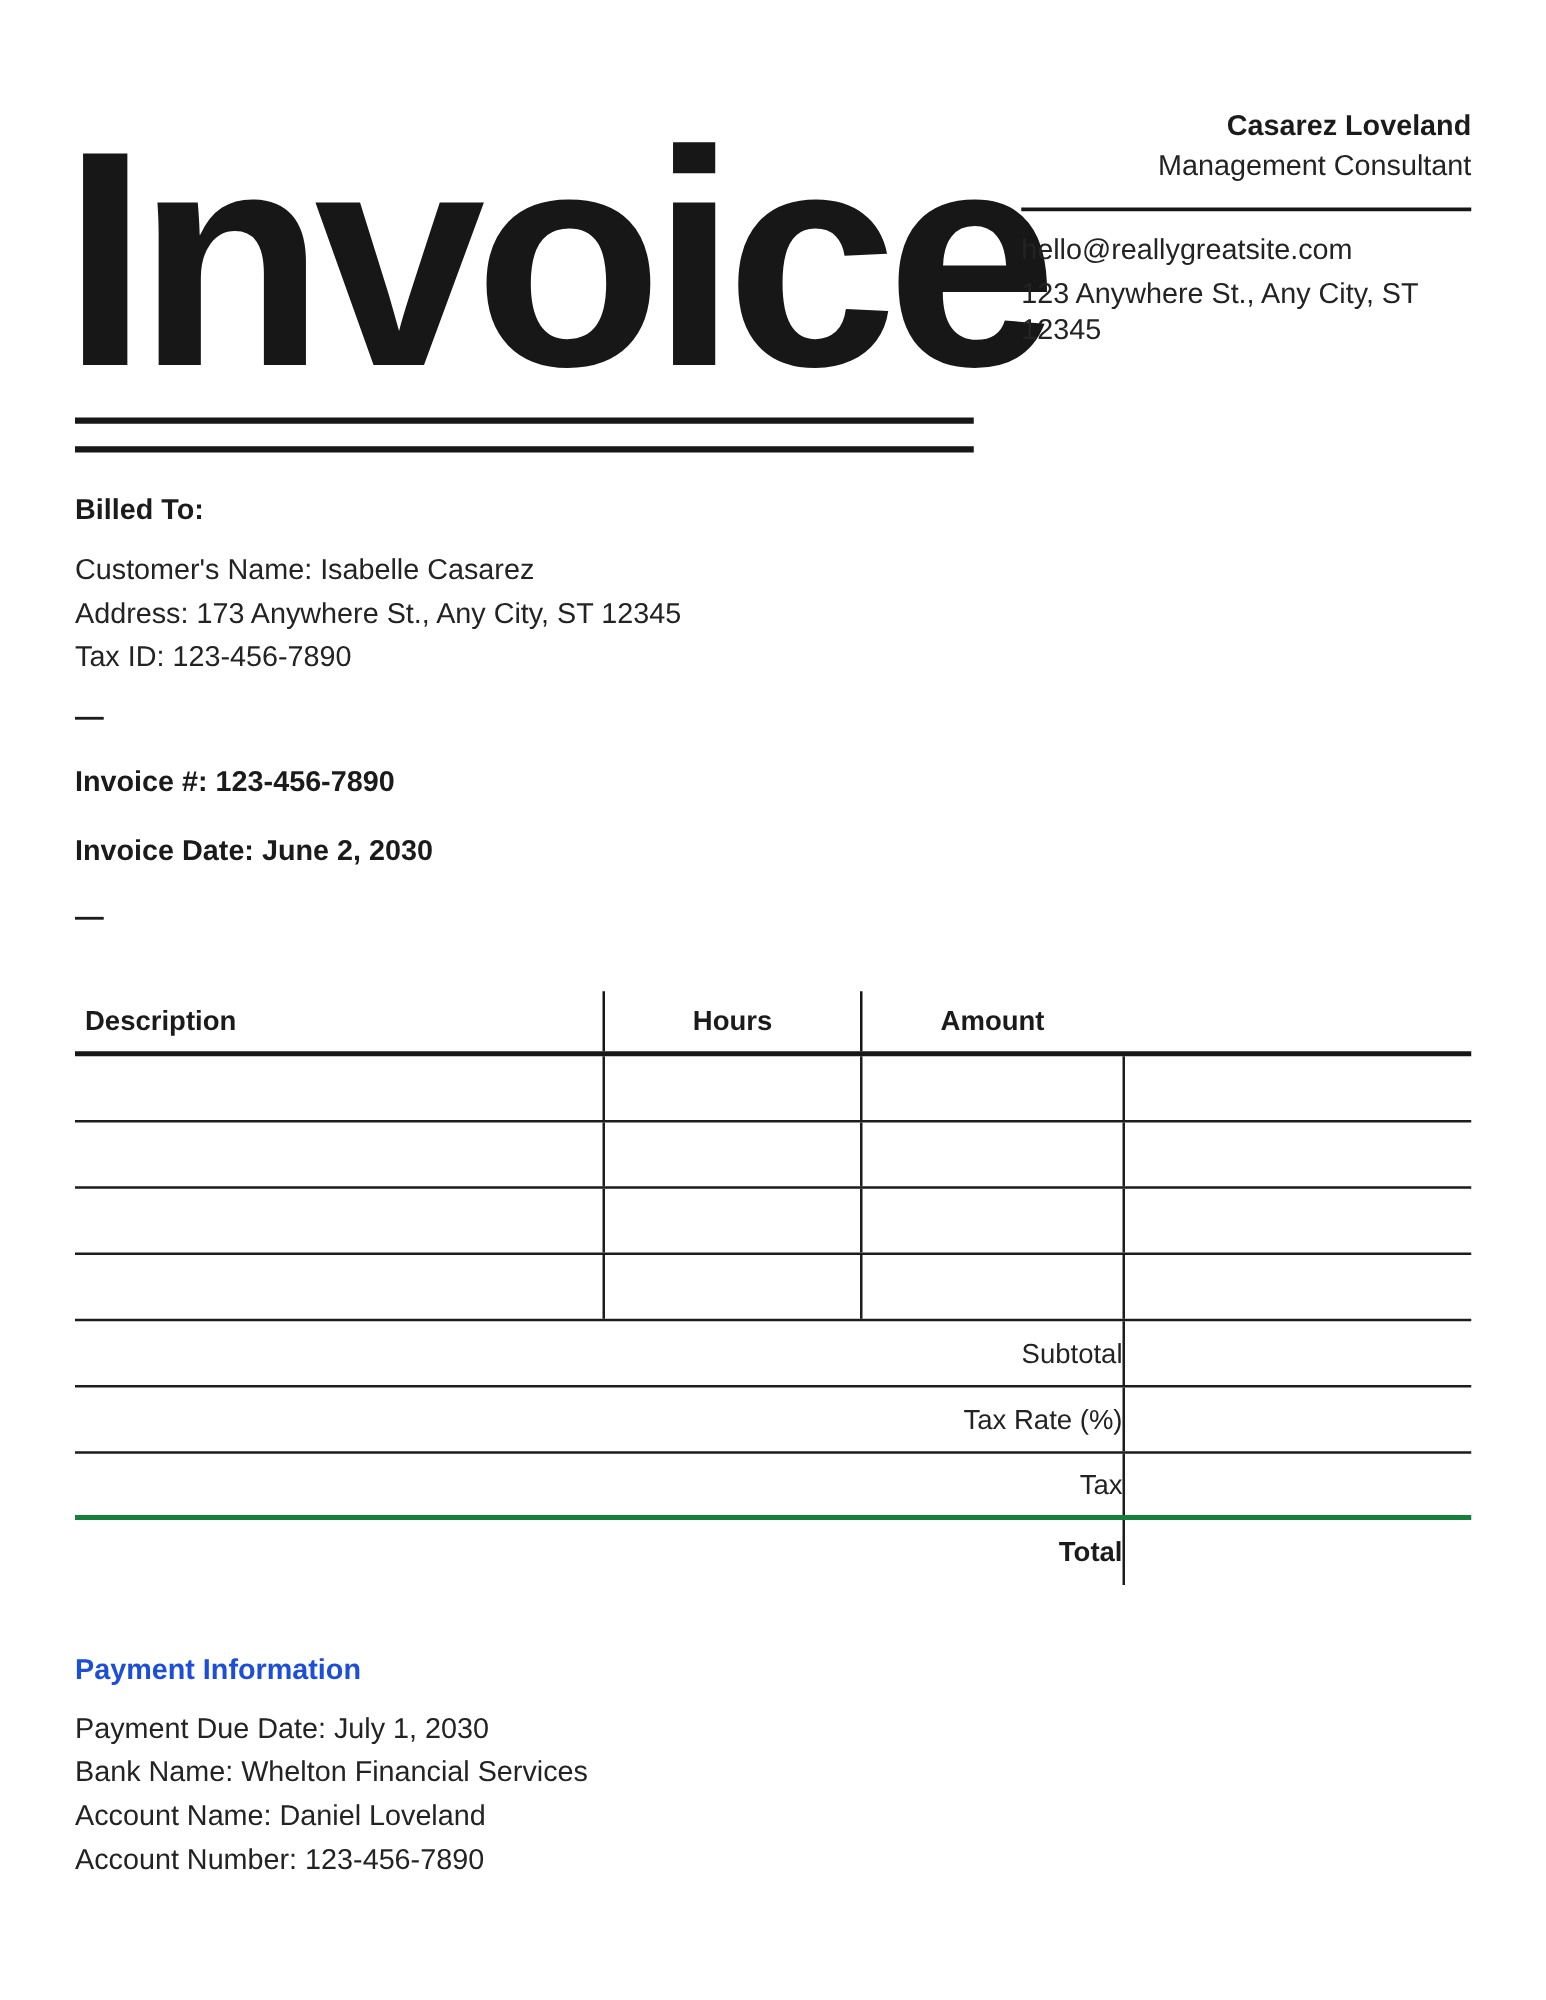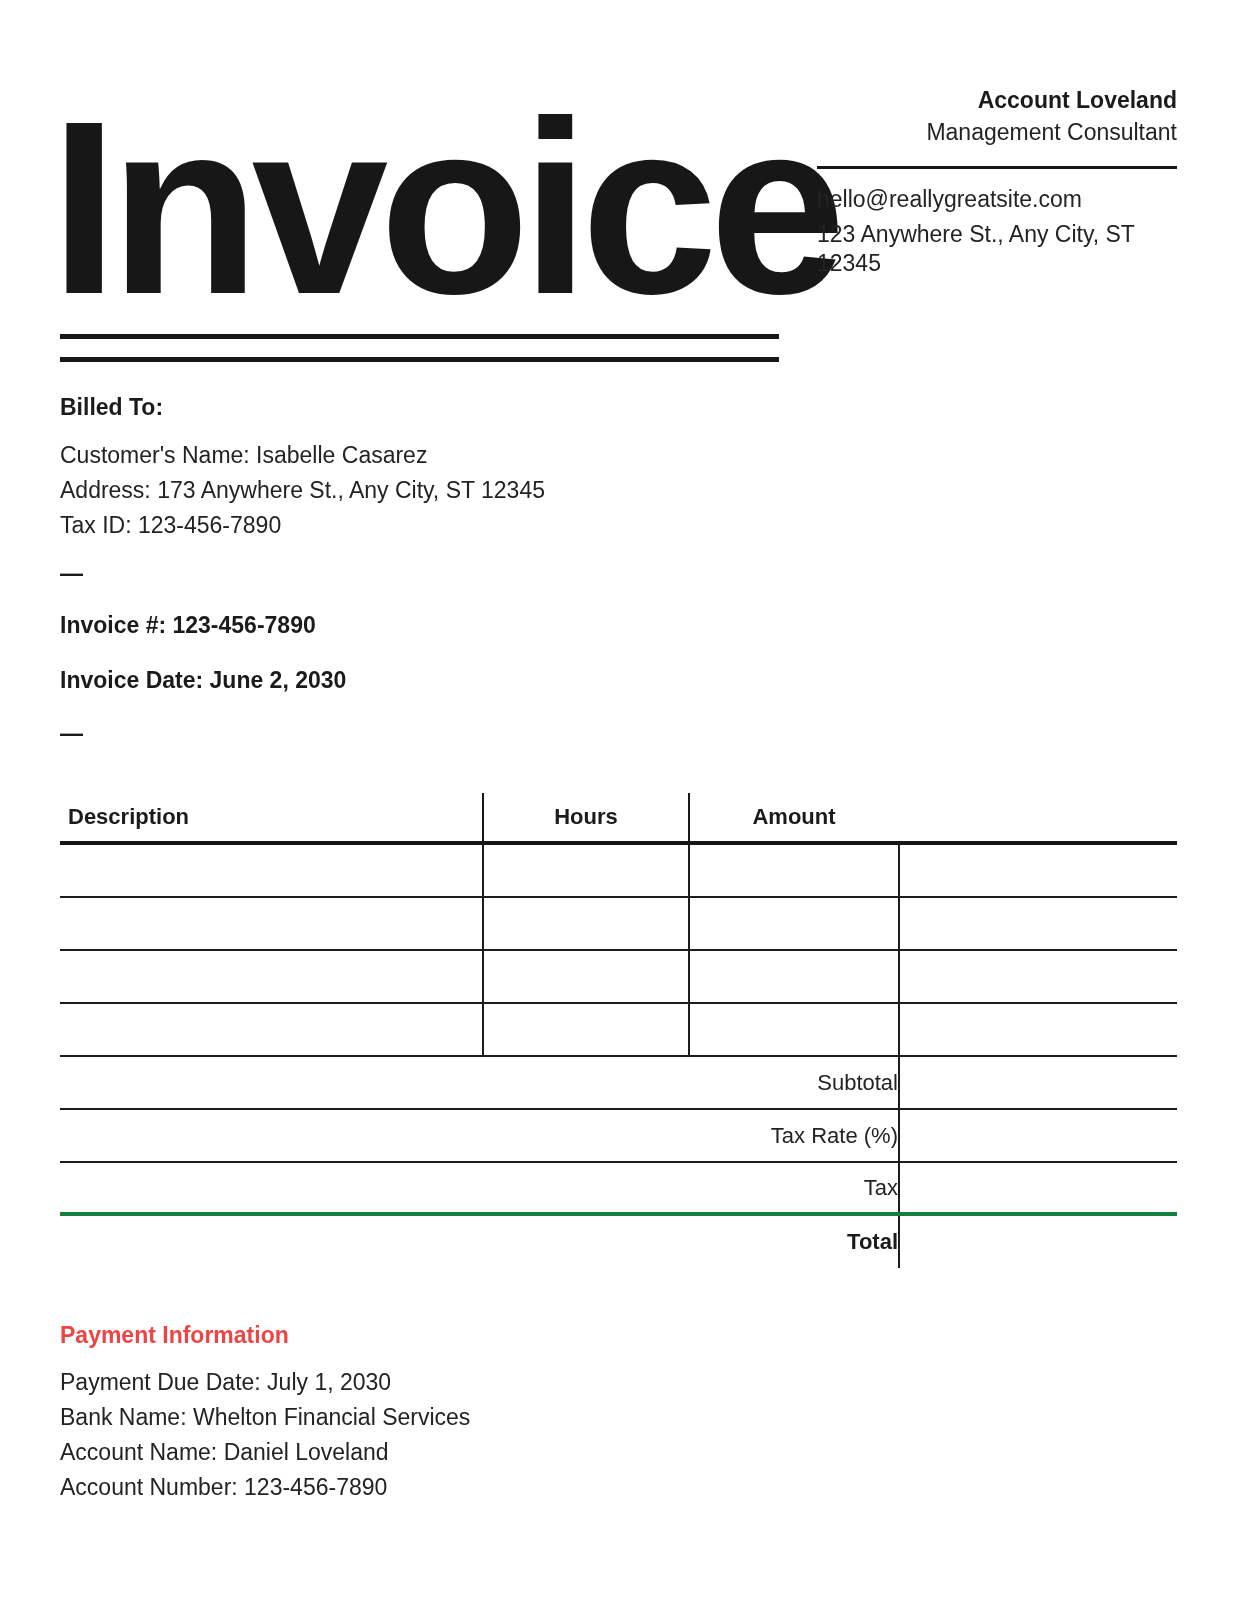--- a/index.html
+++ b/index.html
@@ -63,7 +63,7 @@
   <div class="rule rule-bottom"></div>
 
   <div class="consultant">
-    <div class="c-name">Account Loveland</div>
+    <div class="c-name">Casarez Loveland</div>
     <div class="c-role">Management Consultant</div>
     <div class="c-divider"></div>
     <div class="c-line">hello@reallygreatsite.com</div>

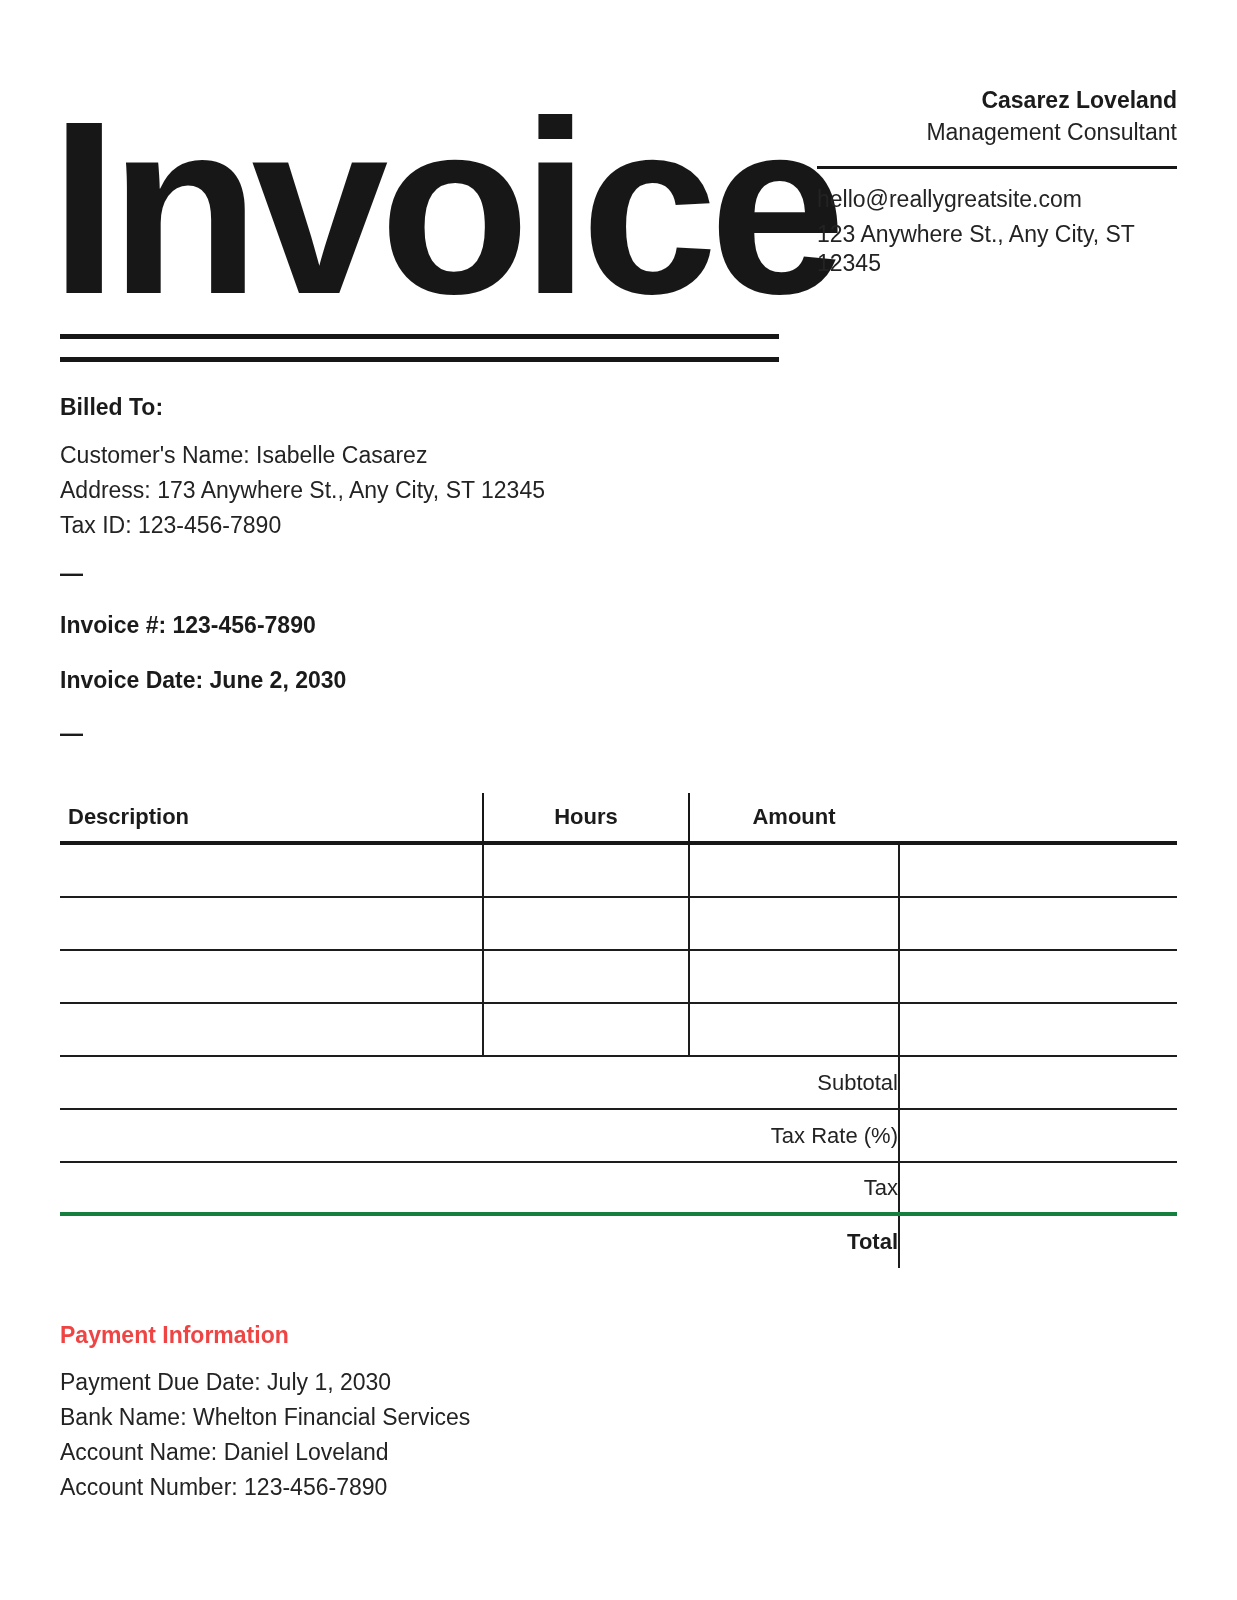--- a/index.html
+++ b/index.html
@@ -51,7 +51,7 @@
   .srow.total-row > .s-label { font-weight:700; color:#1b1b1b; }
   
   .payment { position:absolute; left:60px; top:1318px; font-size:23px; line-height:35px; }
-  .payment .heading { font-weight:700; color:#ef4444; margin-bottom:12px; }
+  .payment .heading { font-weight:700; color:#1d4ed8; margin-bottom:12px; }
 </style>
 </head>
 <body>

